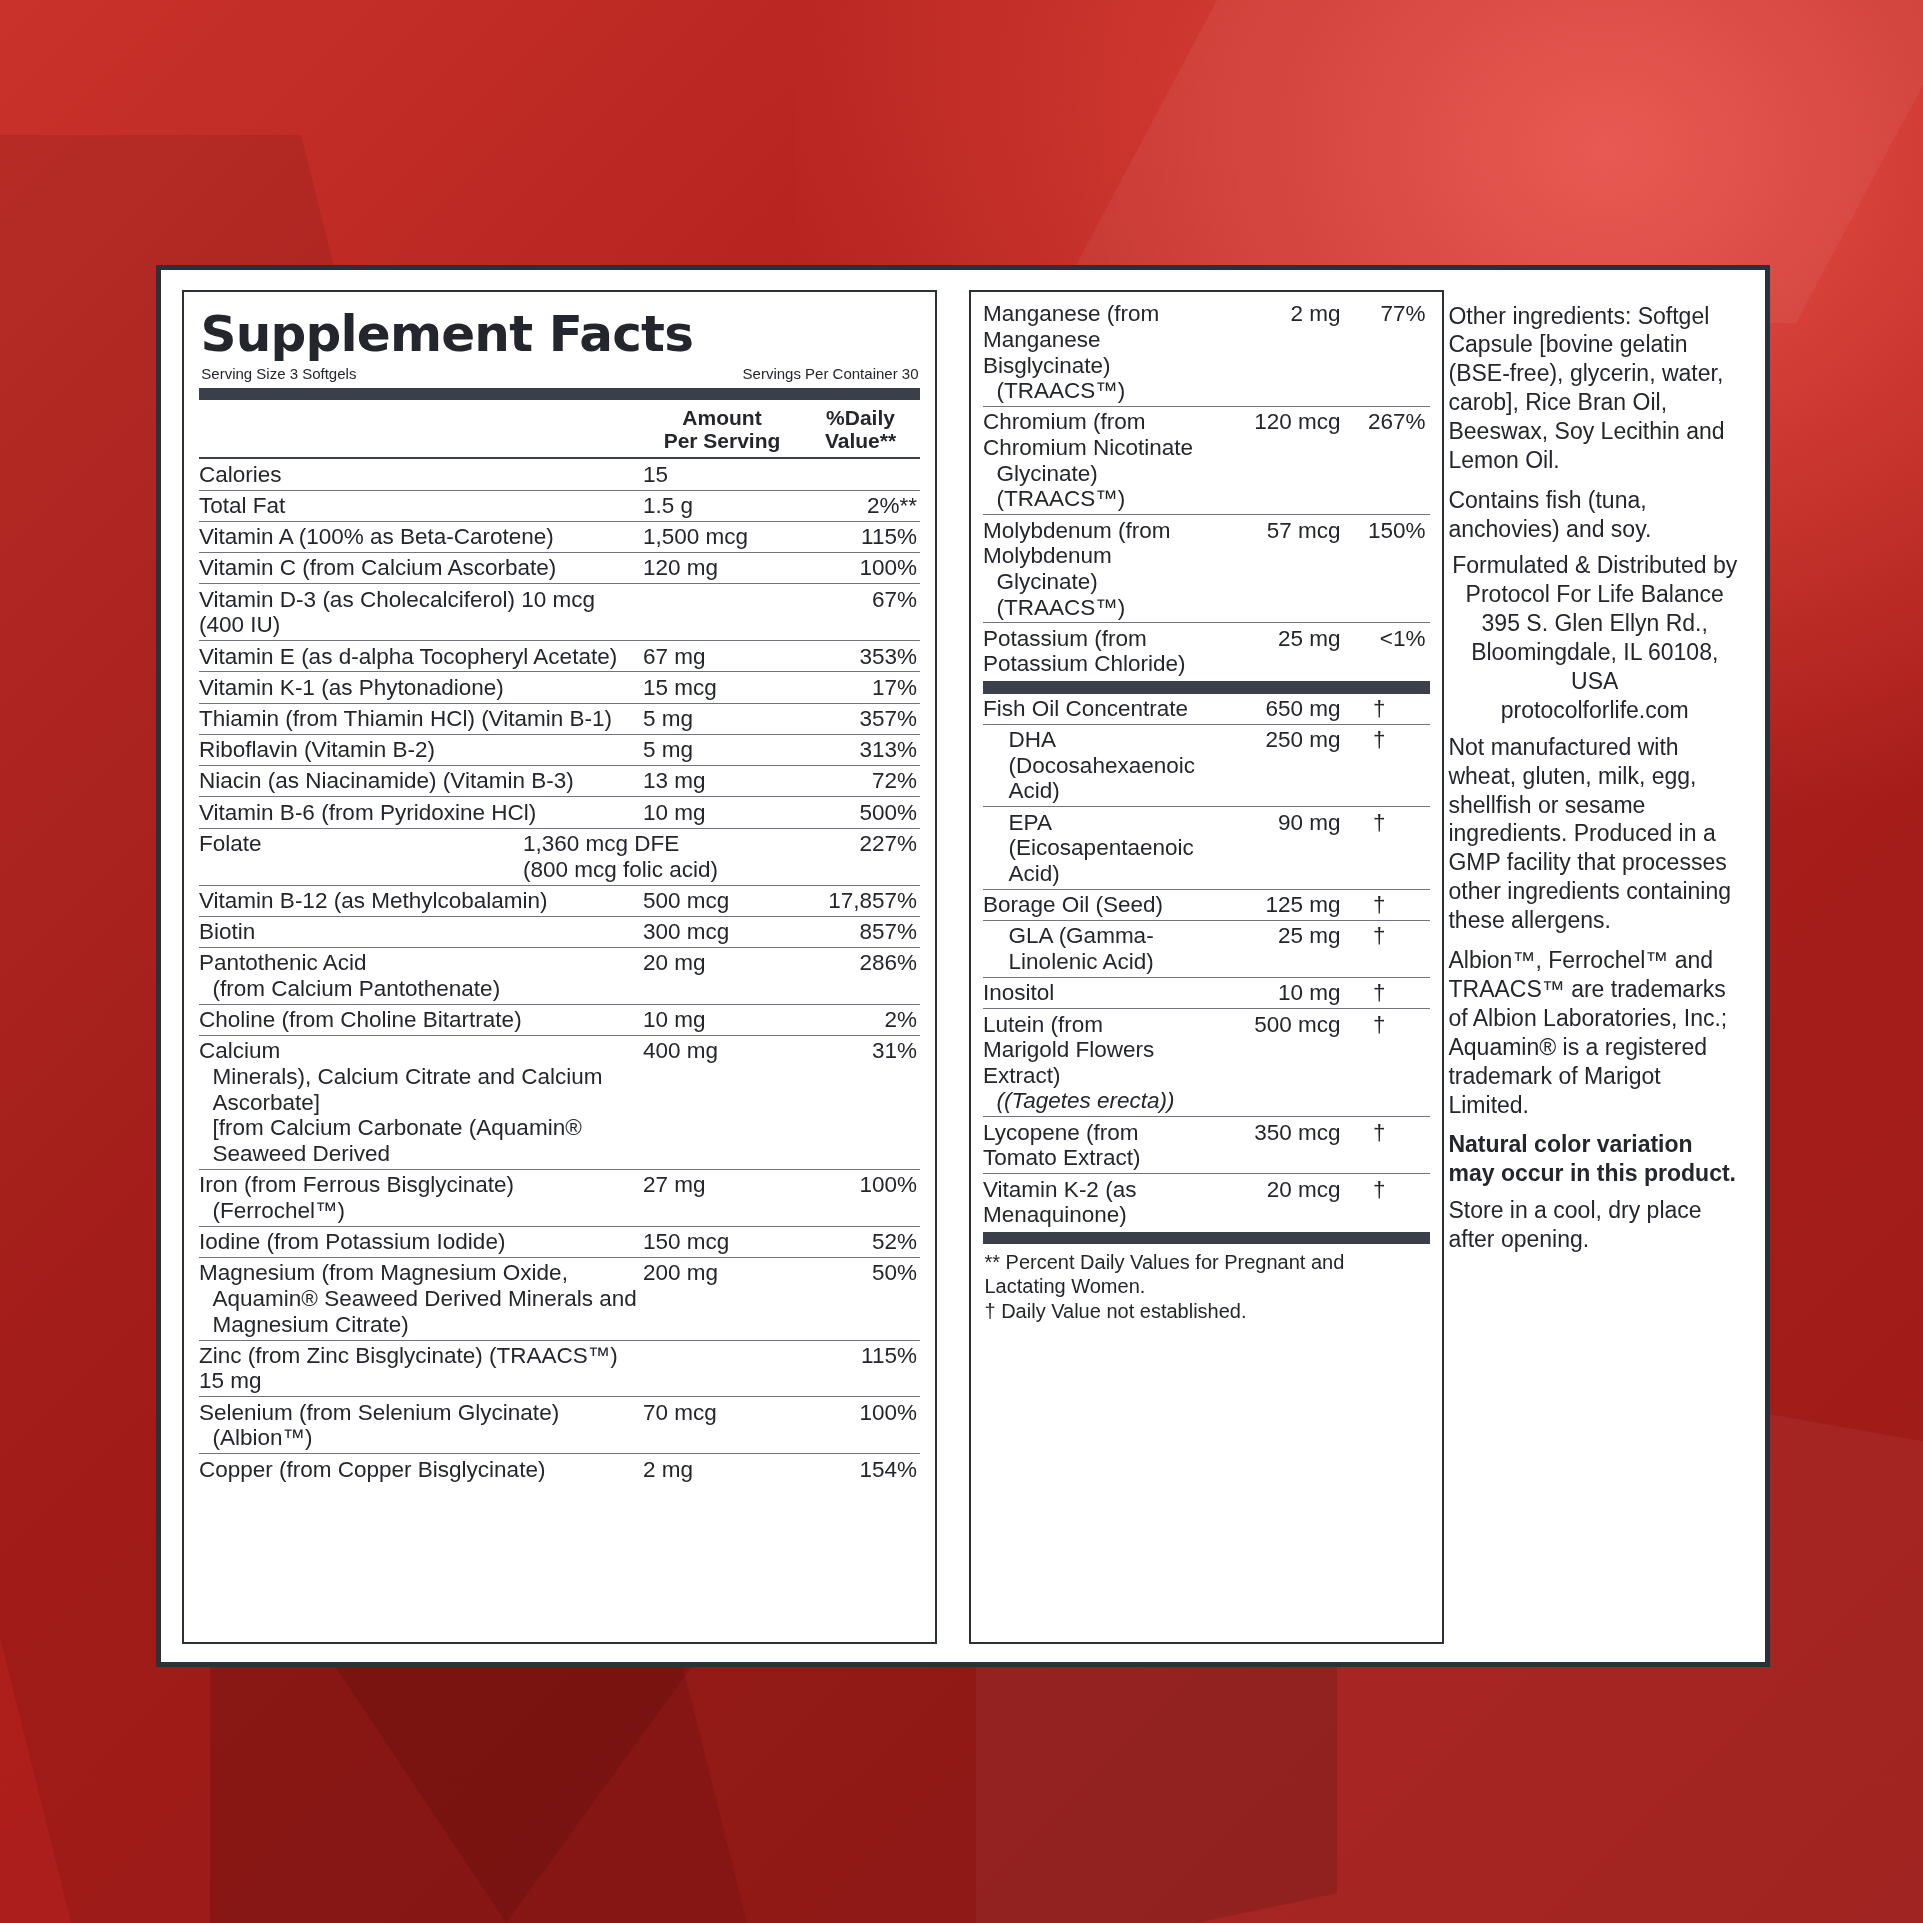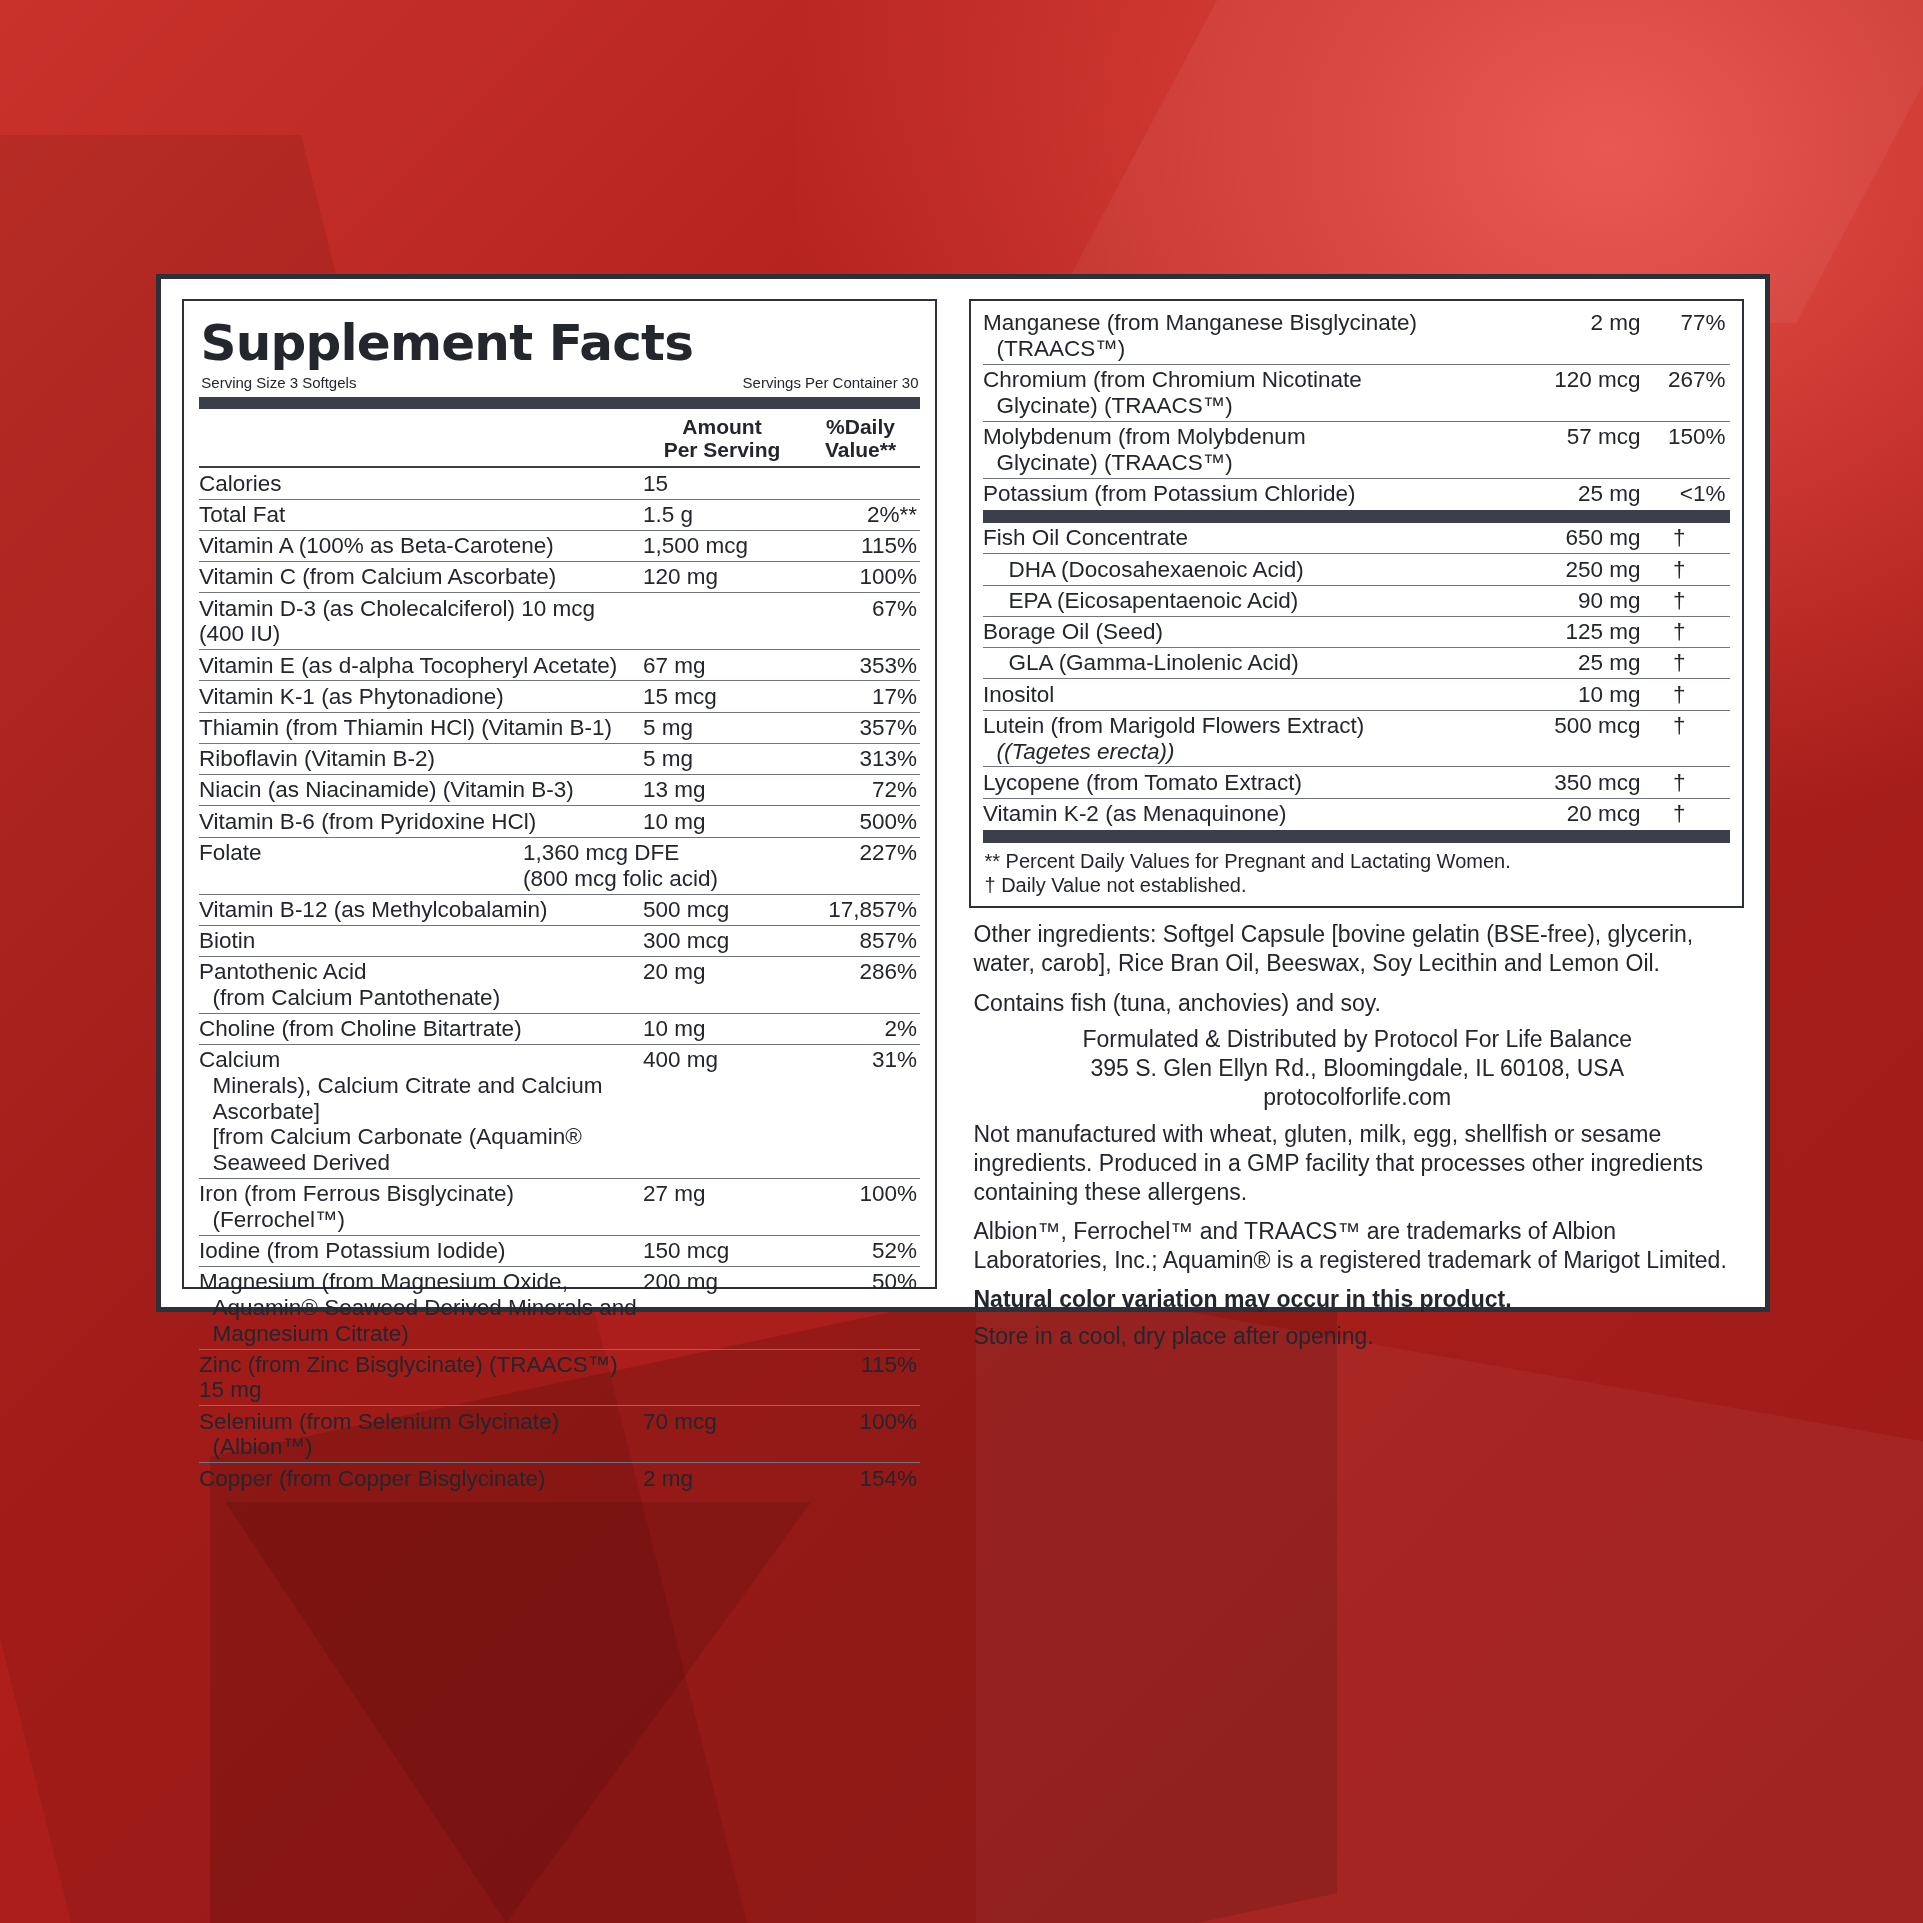--- a/index.html
+++ b/index.html
@@ -69,9 +69,9 @@
   .panel-outer {
     position: absolute;
     left: 156px;
-    top: 274px;
+    top: 265px;
     width: 1614px;
-    height: 1038px;
+    height: 1402px;
     background: #ffffff;
     border: 5.3px solid #2c3039;
     box-sizing: border-box;

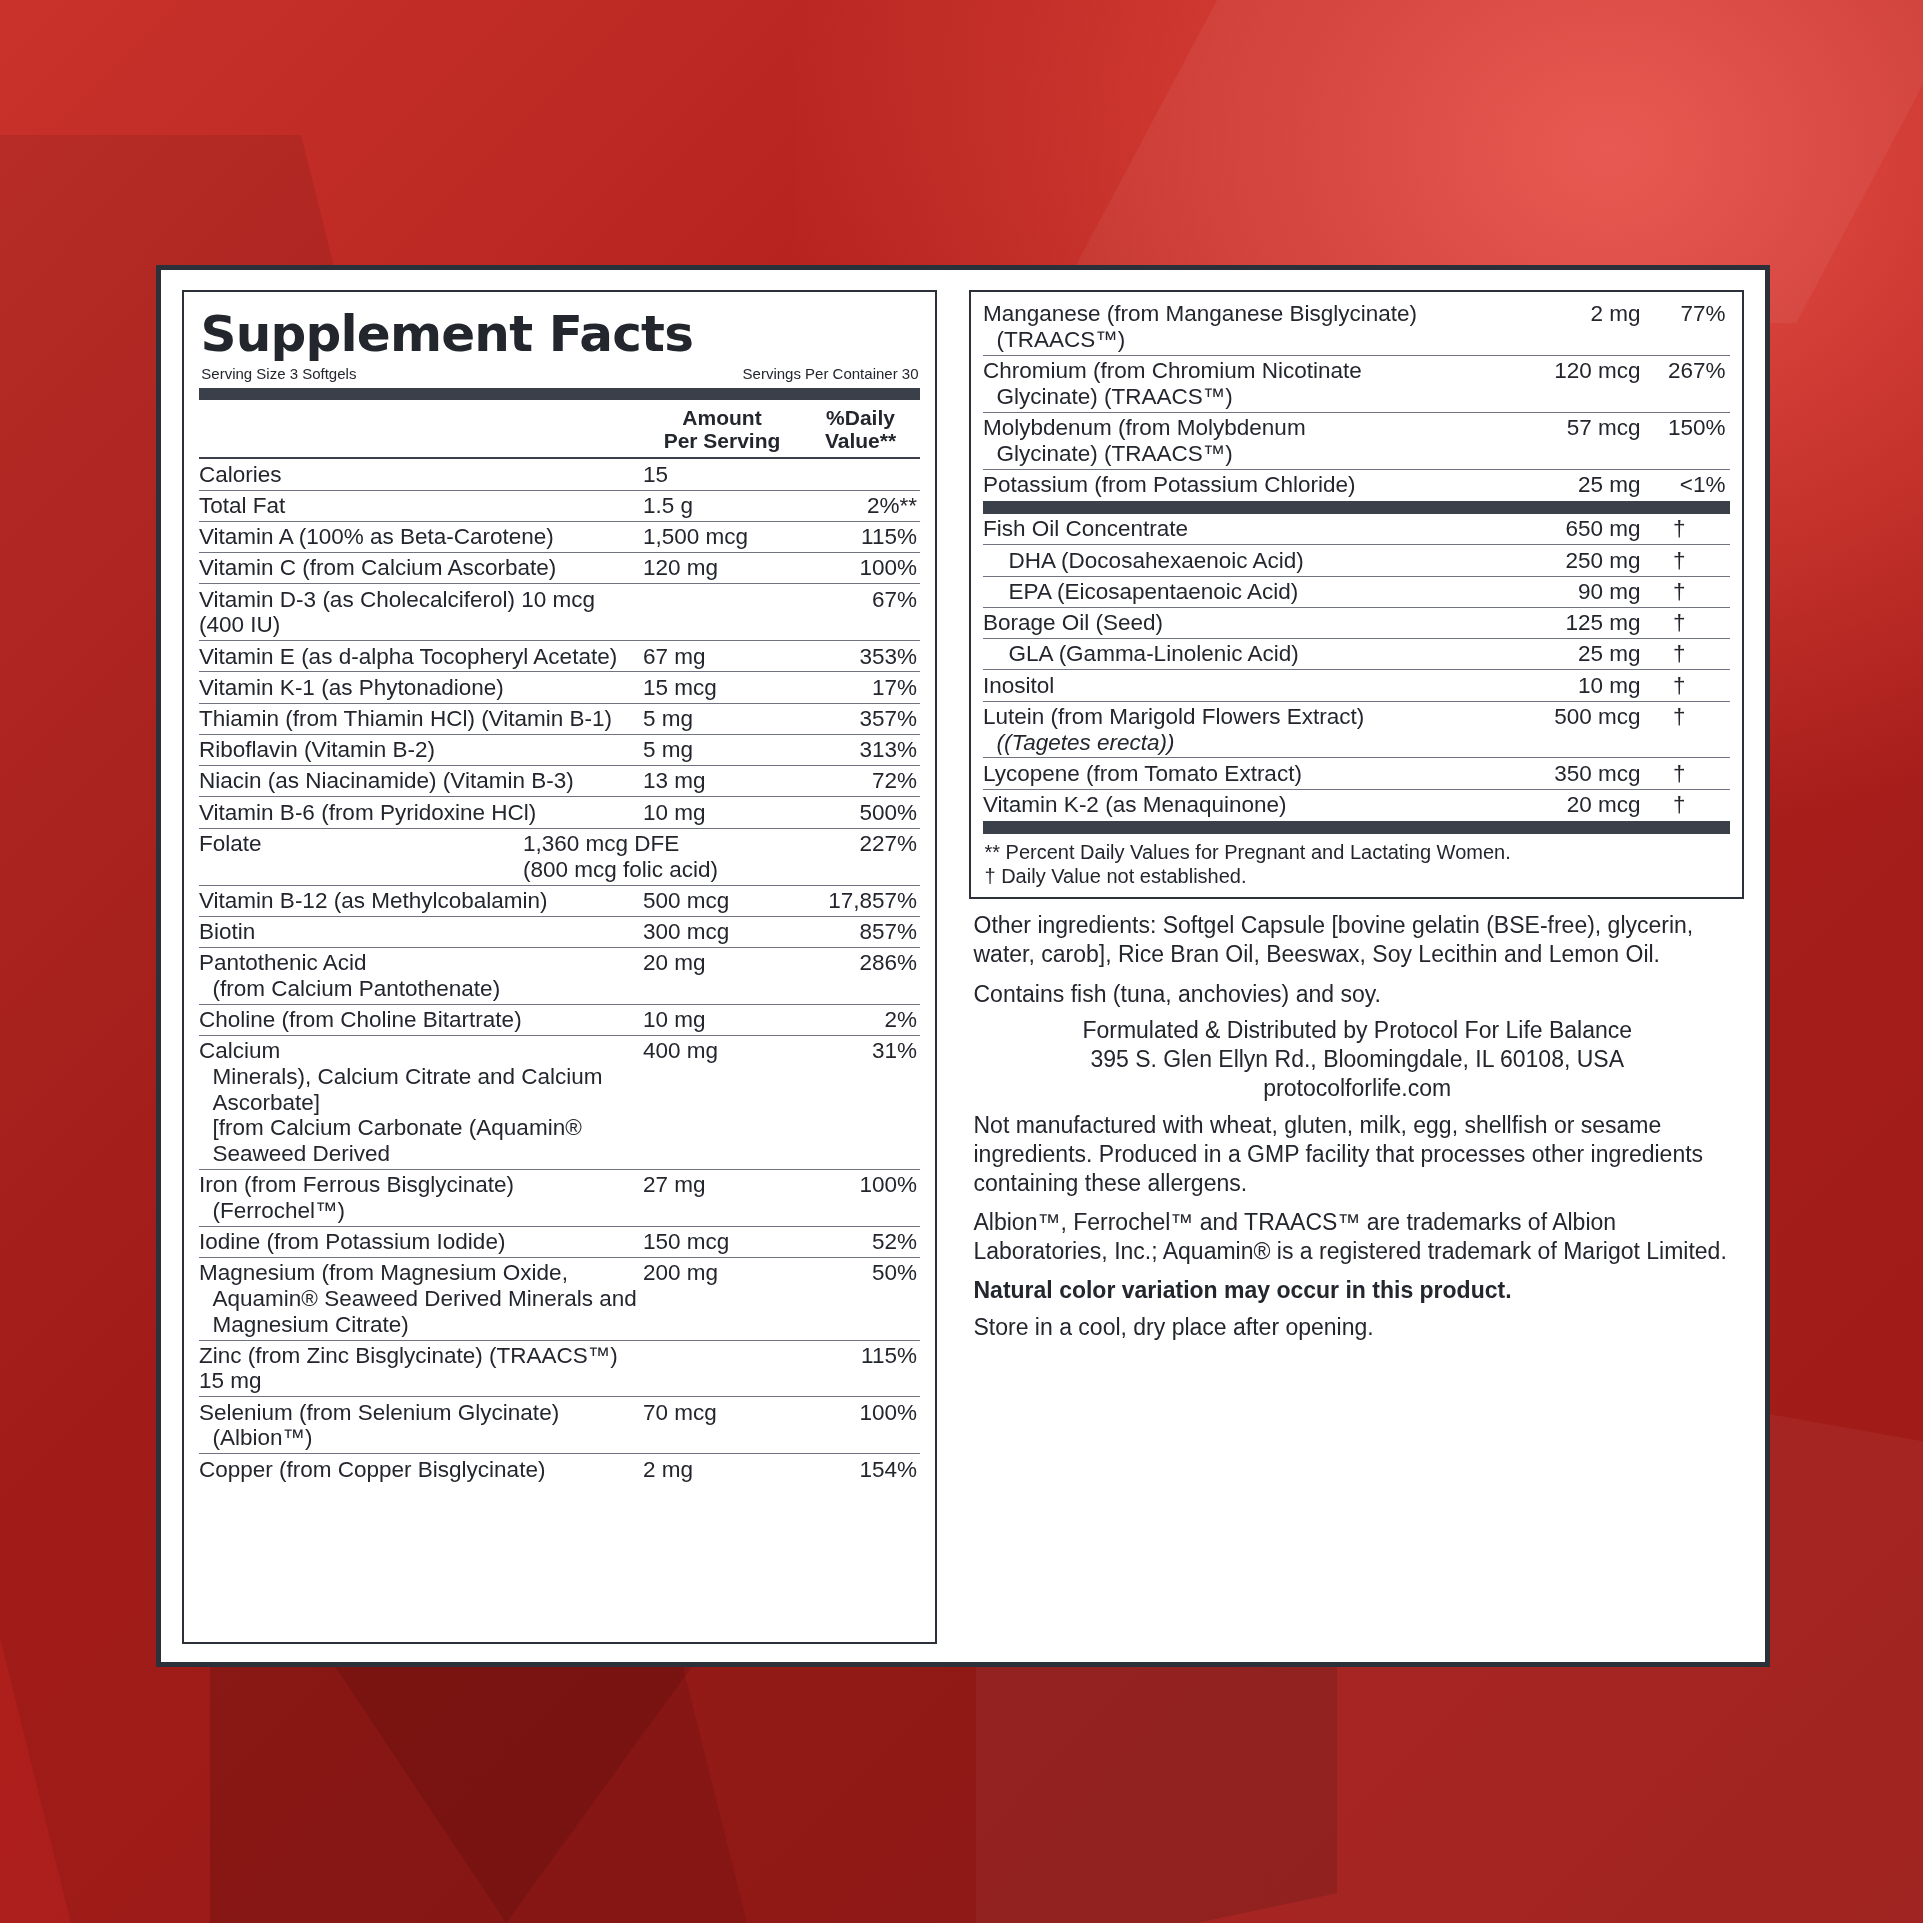--- a/index.html
+++ b/index.html
@@ -90,7 +90,7 @@
     flex: 1 1 auto;
     padding-left: 32px;
     display: flex;
-    flex-direction: column;
+    flex-direction: row;
   }
 
   

